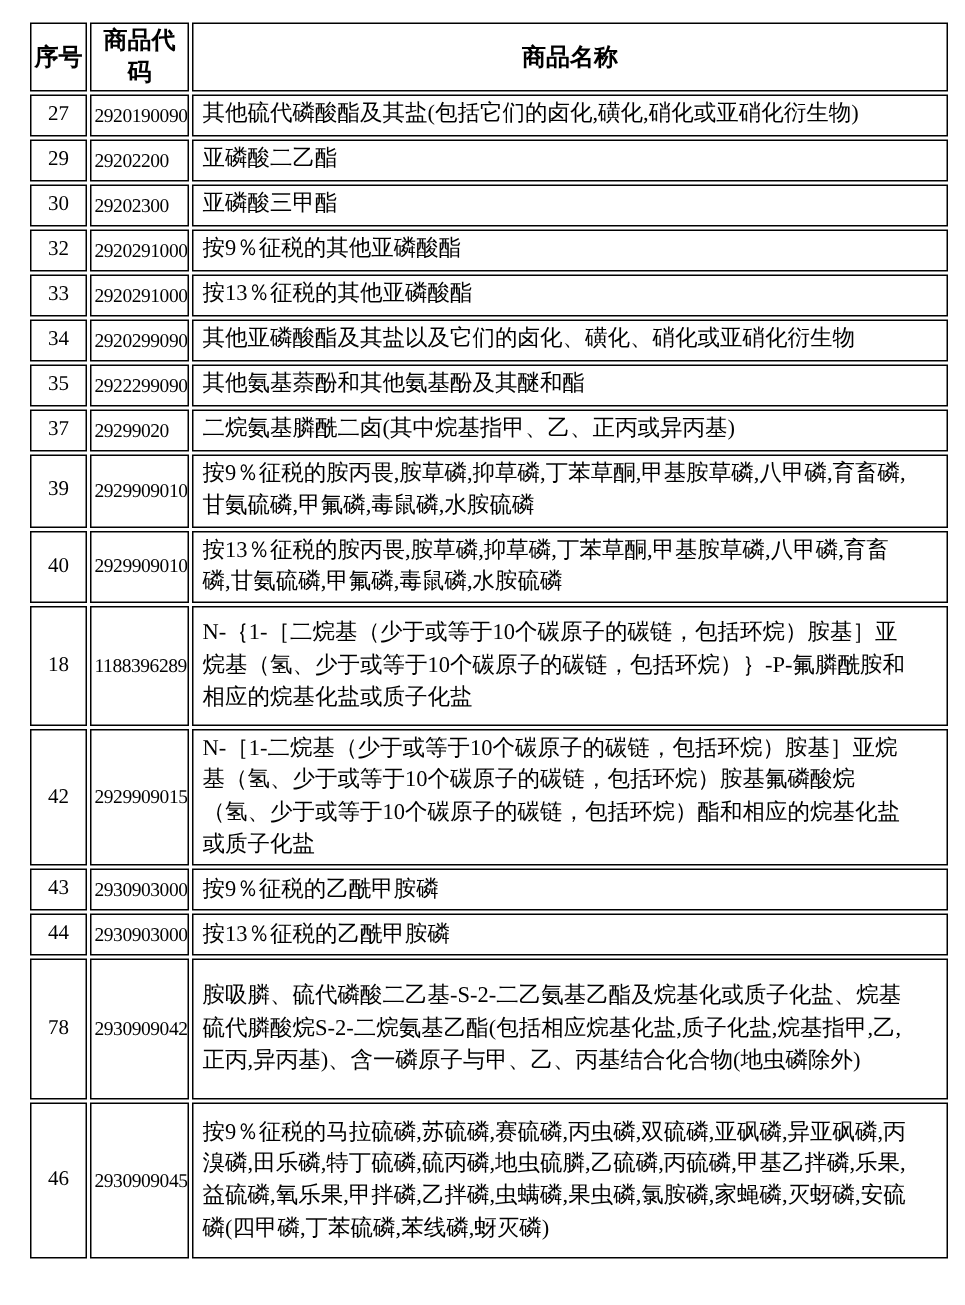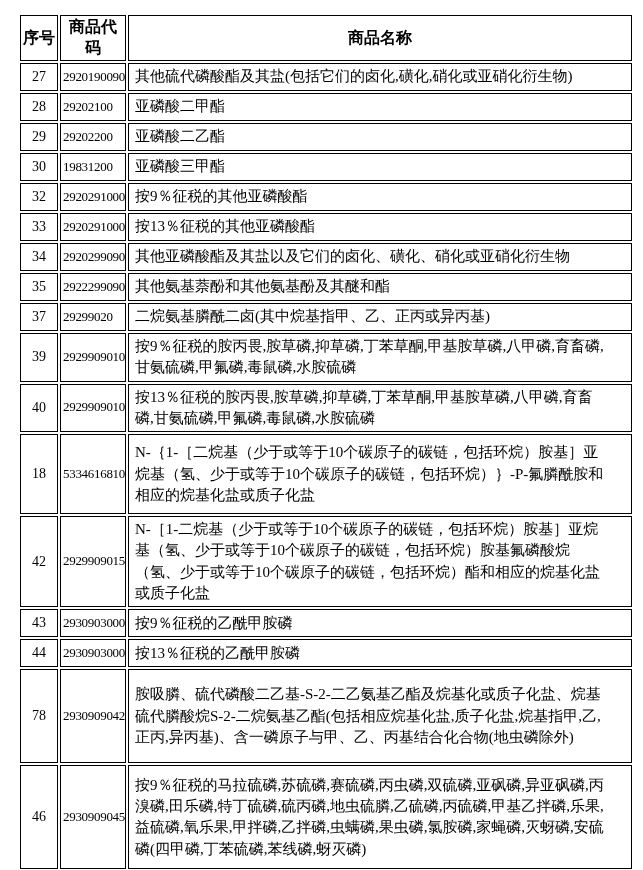--- a/index.html
+++ b/index.html
@@ -89,11 +89,6 @@
         <td class="cell-name">其他硫代磷酸酯及其盐(包括它们的卤化,磺化,硝化或亚硝化衍生物)</td>
       </tr>
       <tr class="rh1">
-        <td class="cell-no">28</td>
-        <td class="cell-code">29202100</td>
-        <td class="cell-name">亚磷酸二甲酯</td>
-      </tr>
-      <tr class="rh1">
         <td class="cell-no">29</td>
         <td class="cell-code">29202200</td>
         <td class="cell-name">亚磷酸二乙酯</td>

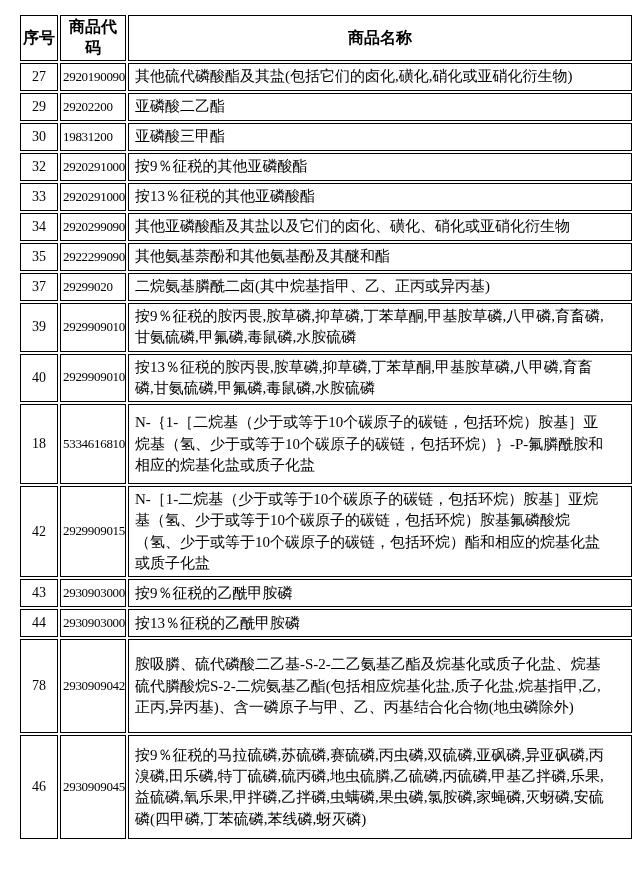--- a/index.html
+++ b/index.html
@@ -95,7 +95,7 @@
       </tr>
       <tr class="rh1">
         <td class="cell-no">30</td>
-        <td class="cell-code">19831200</td>
+        <td class="cell-code">29202300</td>
         <td class="cell-name">亚磷酸三甲酯</td>
       </tr>
       <tr class="rh1">

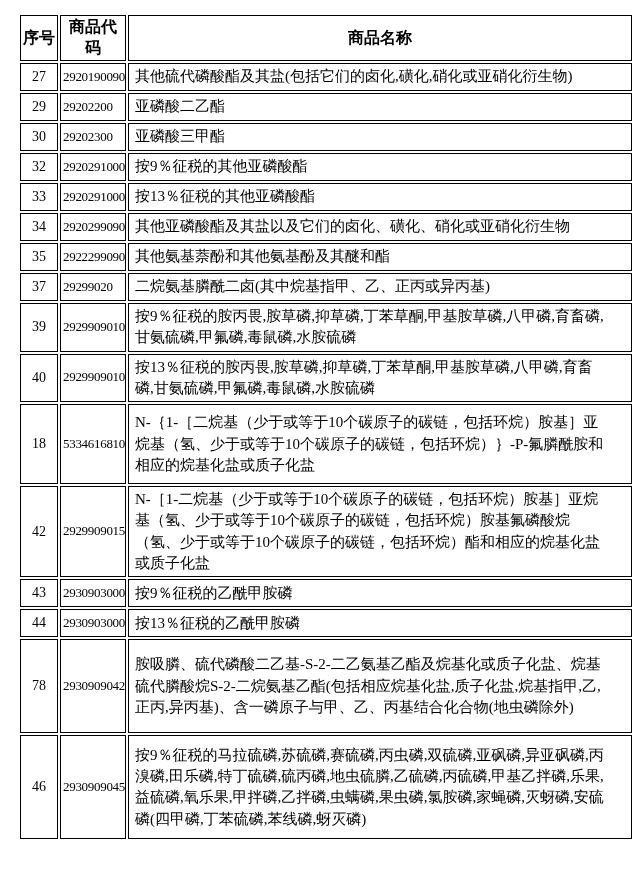--- a/index.html
+++ b/index.html
@@ -135,7 +135,7 @@
       </tr>
       <tr class="rh3">
         <td class="cell-no">18</td>
-        <td class="cell-code">5334616810</td>
+        <td class="cell-code">1188396289</td>
         <td class="cell-name">N-｛1-［二烷基（少于或等于10个碳原子的碳链，包括环烷）胺基］亚烷基（氢、少于或等于10个碳原子的碳链，包括环烷）｝-P-氟膦酰胺和相应的烷基化盐或质子化盐</td>
       </tr>
       <tr class="rh3">

